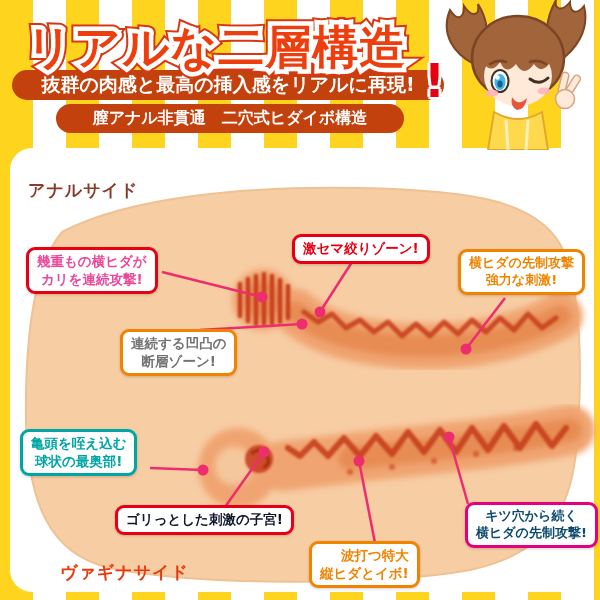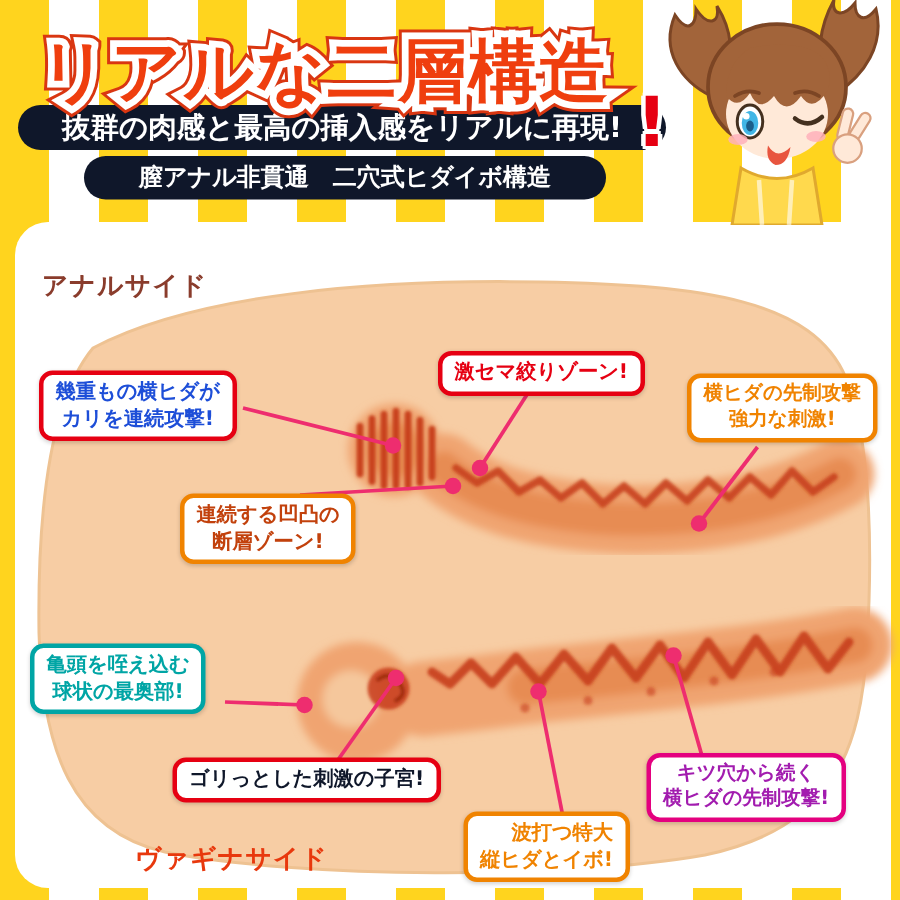--- a/index.html
+++ b/index.html
@@ -18,7 +18,7 @@
   .t-white { -webkit-text-stroke:9px #ffffff; color:#ffffff; }
   .t-fill  { color:#ef3e0e; }
   .banner {
-    position:absolute; background:#0f172a; border-radius:16px; color:#fff;
+    position:absolute; background:#c2410c; border-radius:16px; color:#fff;
     font-weight:bold; display:flex; align-items:center; justify-content:center;
     z-index:2; white-space:nowrap;
   }

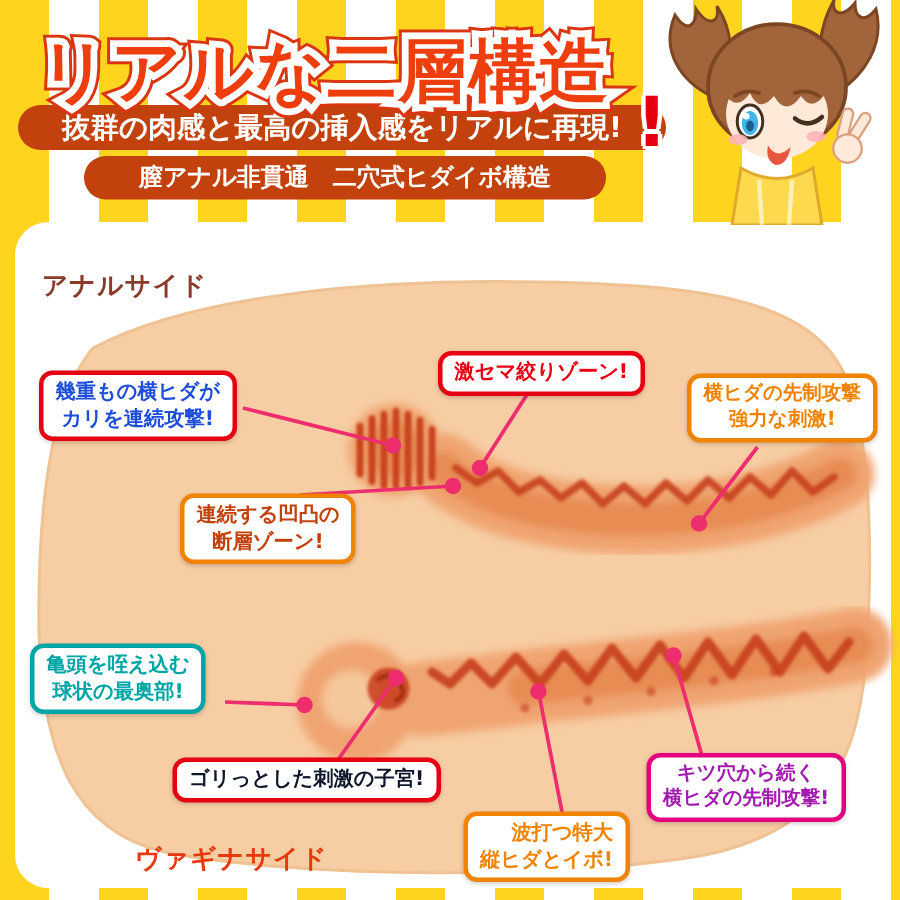--- a/index.html
+++ b/index.html
@@ -177,7 +177,7 @@
 <div class="side-label anal-label">アナルサイド</div>
 <div class="side-label vagina-label">ヴァギナサイド</div>
 
-<div class="callout co1" style="color: #1d4ed8; border-color: rgb(230, 0, 18);">幾重もの横ヒダが
+<div class="callout co1" style="color: #ec4899; border-color: rgb(230, 0, 18);">幾重もの横ヒダが
 カリを連続攻撃!</div>
 <div class="callout co2" style="color: rgb(230, 0, 18); border-color: rgb(230, 0, 18); text-align: right;">激セマ絞りゾーン!</div>
 <div class="callout co3" style="color: rgb(240, 131, 0); border-color: rgb(240, 131, 0);">横ヒダの先制攻撃

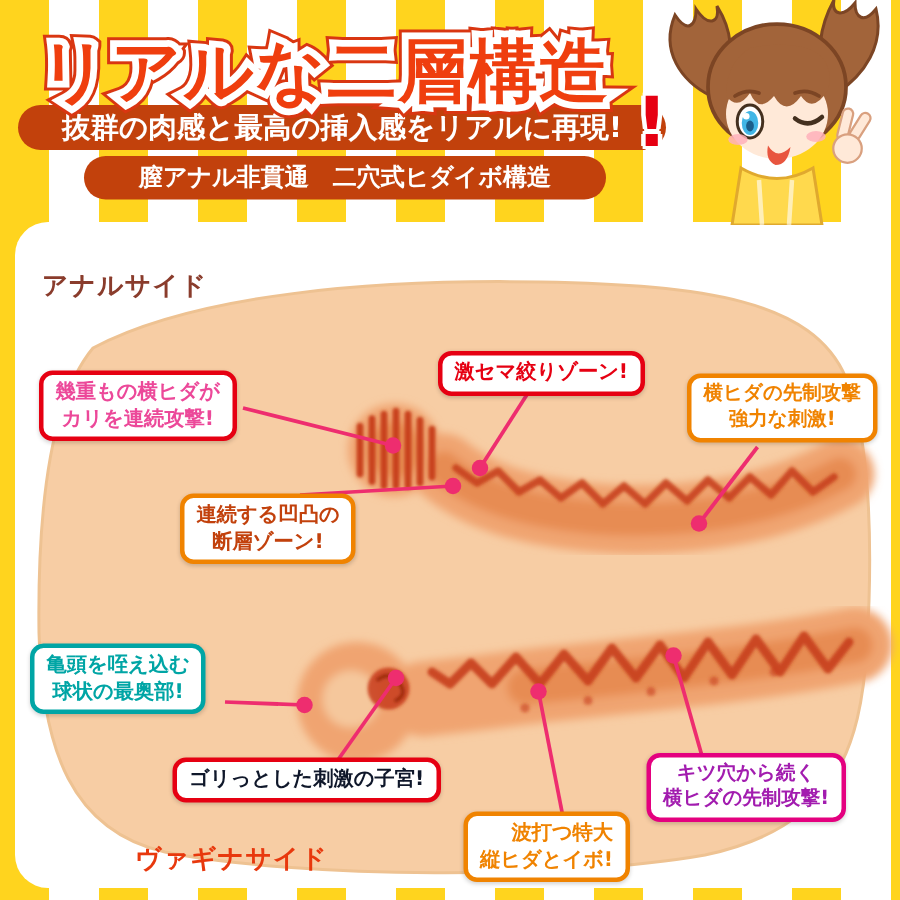--- a/index.html
+++ b/index.html
@@ -182,7 +182,7 @@
 <div class="callout co2" style="color: rgb(230, 0, 18); border-color: rgb(230, 0, 18); text-align: right;">激セマ絞りゾーン!</div>
 <div class="callout co3" style="color: rgb(240, 131, 0); border-color: rgb(240, 131, 0);">横ヒダの先制攻撃
 強力な刺激!</div>
-<div class="callout co4" style="color: #c2410c; border-color: rgb(240, 131, 0);">連続する凹凸の
+<div class="callout co4" style="color: #737373; border-color: rgb(240, 131, 0);">連続する凹凸の
 断層ゾーン!</div>
 <div class="callout co5" style="color: rgb(0, 165, 165); border-color: rgb(0, 165, 165); text-align: center;">亀頭を咥え込む
 球状の最奥部!</div>

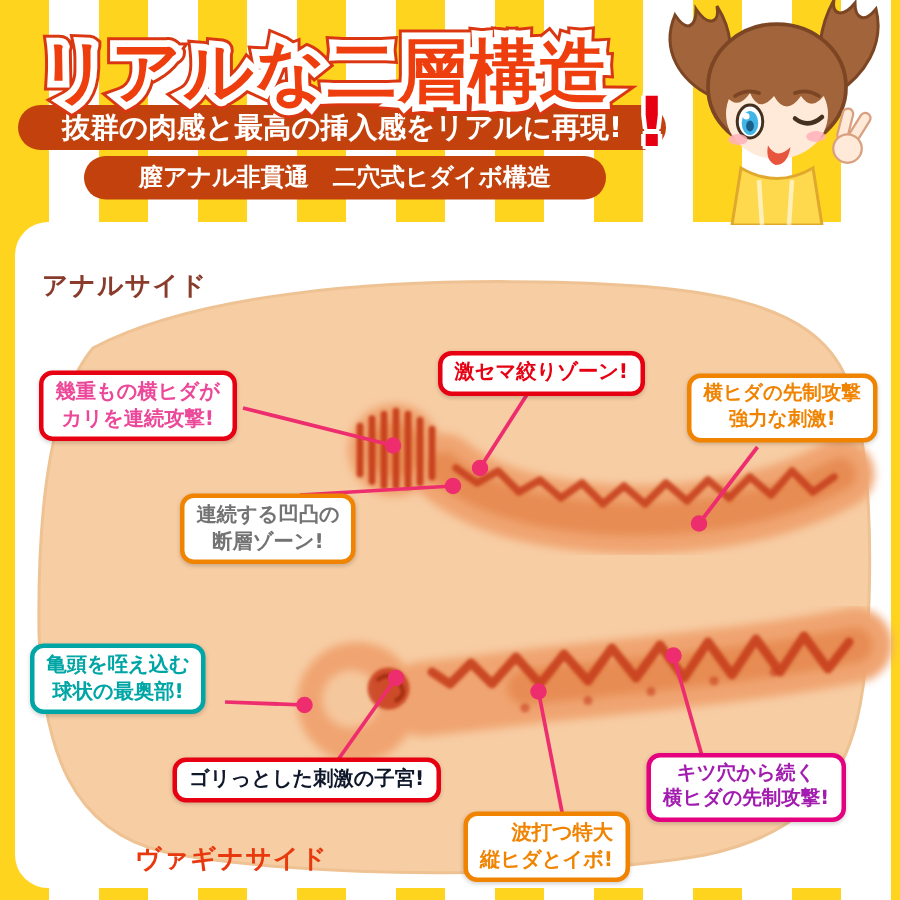--- a/index.html
+++ b/index.html
@@ -189,7 +189,7 @@
 <div class="callout co6" style="color: #0f172a; border-color: rgb(230, 0, 18); text-align: center;">ゴリっとした刺激の子宮!</div>
 <div class="callout co7" style="color: rgb(240, 131, 0); border-color: rgb(240, 131, 0); text-align: right;">波打つ特大
 縦ヒダとイボ!</div>
-<div class="callout co8" style="color: #a21caf; border-color: rgb(228, 0, 127);">キツ穴から続く
+<div class="callout co8" style="color: #0c4a6e; border-color: rgb(228, 0, 127); margin-left: 34px;">キツ穴から続く
 横ヒダの先制攻撃!</div>
 
 </body></html>

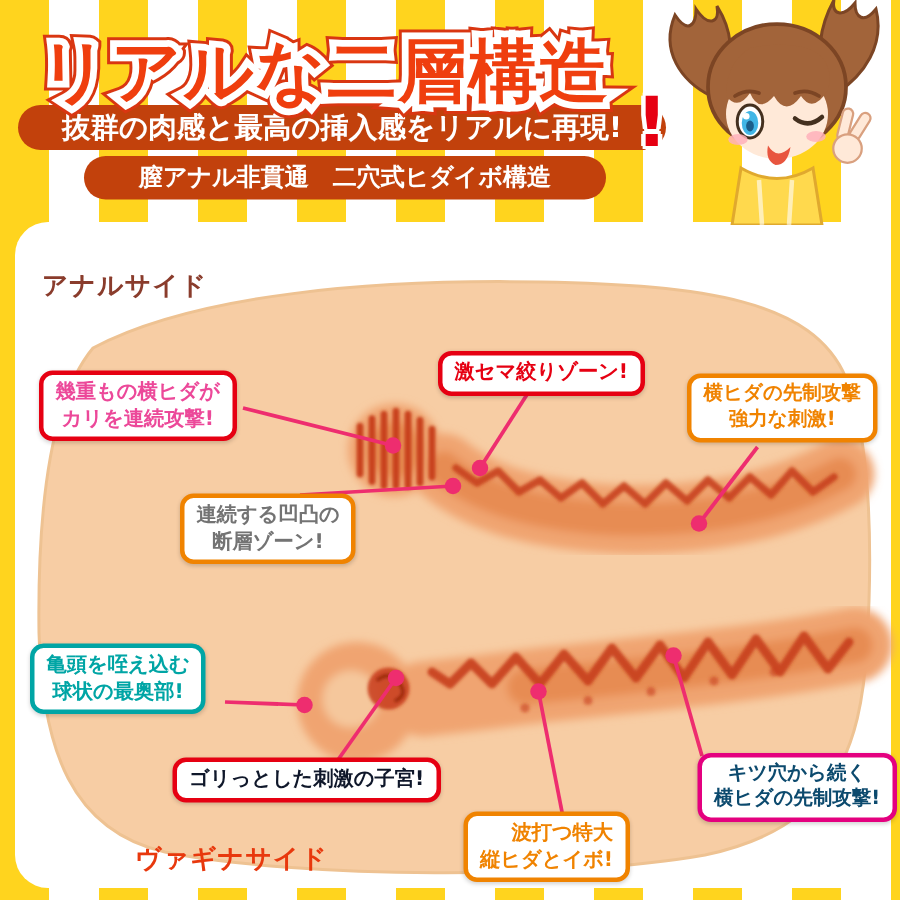--- a/index.html
+++ b/index.html
@@ -39,7 +39,7 @@
   .diagram-svg { position:absolute; left:0; top:0; z-index:1; pointer-events:none; }
   .side-label { position:absolute; z-index:5; font-weight:bold; font-size:17px; letter-spacing:1px;margin-top:13px; }
   .anal-label   { left:28px; top:166px; color:#8a3c2c; }
-  .vagina-label { left:90px; top:548px; color:#e8380d; }
+  .vagina-label { left:60px; top:548px; color:#e8380d; }
   
   .callout {
     position:absolute; z-index:5; background:#fff;

